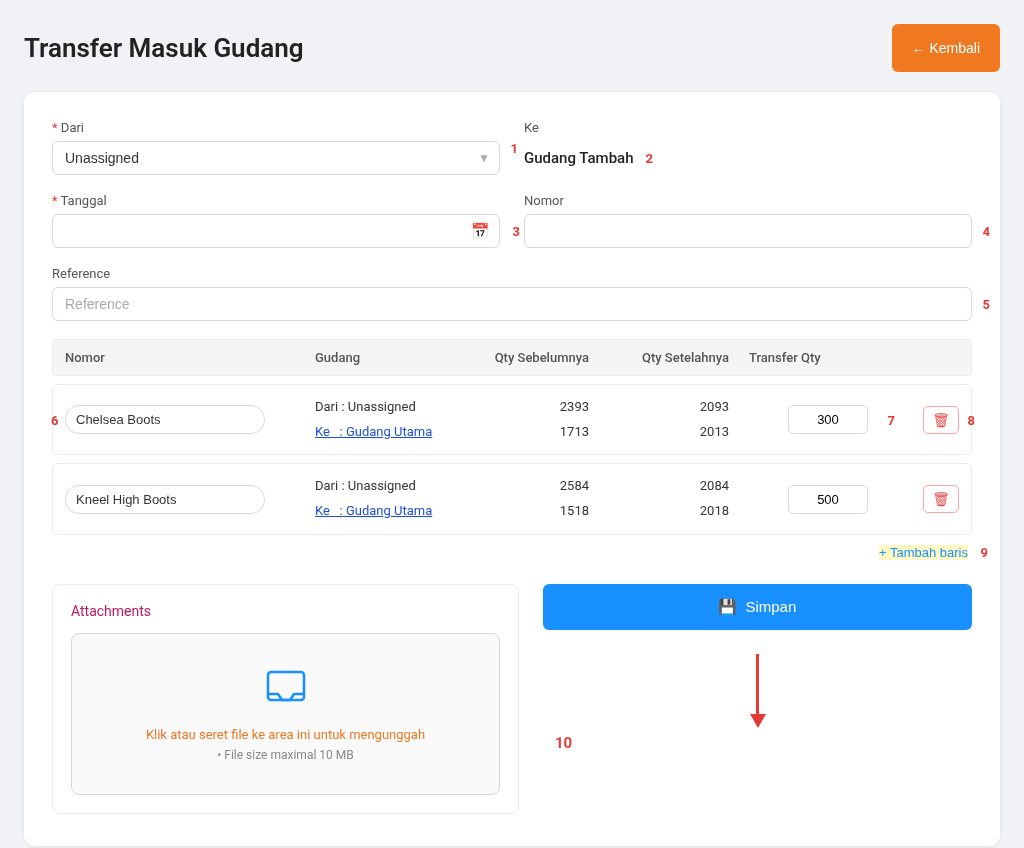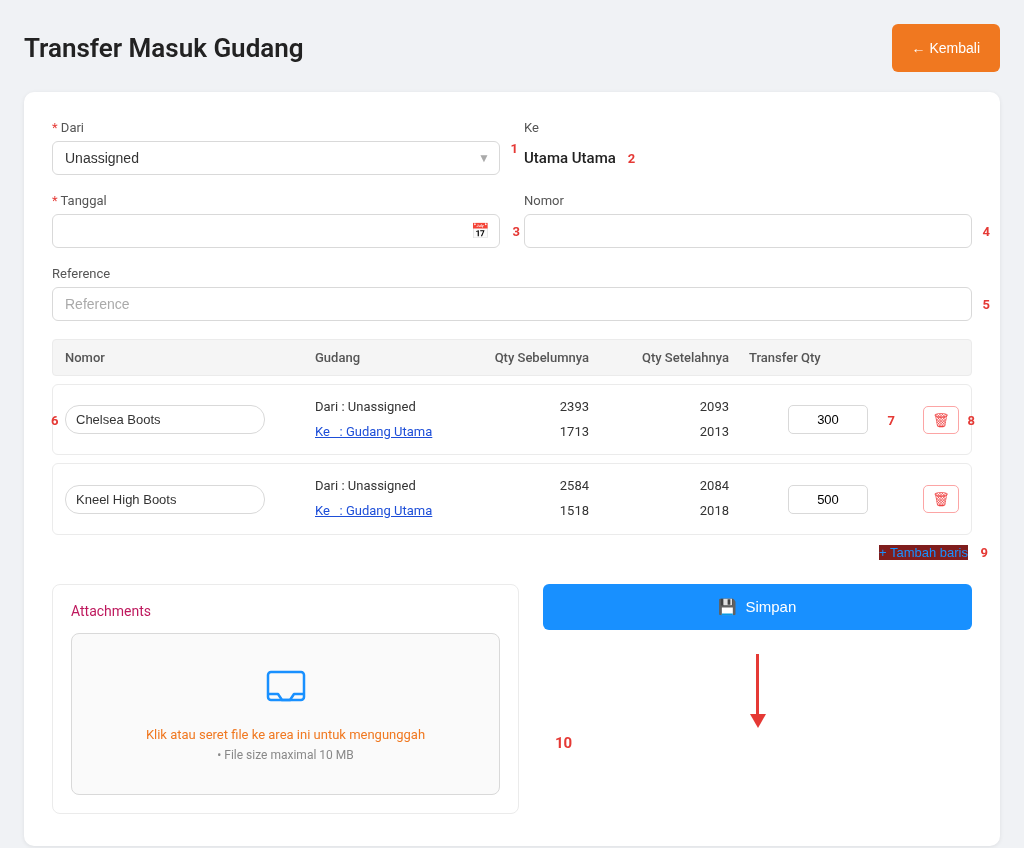--- a/index.html
+++ b/index.html
@@ -336,7 +336,7 @@
     <div class="form-group">
       <label class="form-label">Ke</label>
       <div style="display:flex;align-items:center;gap:8px;position:relative;">
-        <span class="static-value">Utama Utama</span>
+        <span class="static-value">Gudang Tambah</span>
         <span class="inline-step">2</span>
       </div>
     </div>

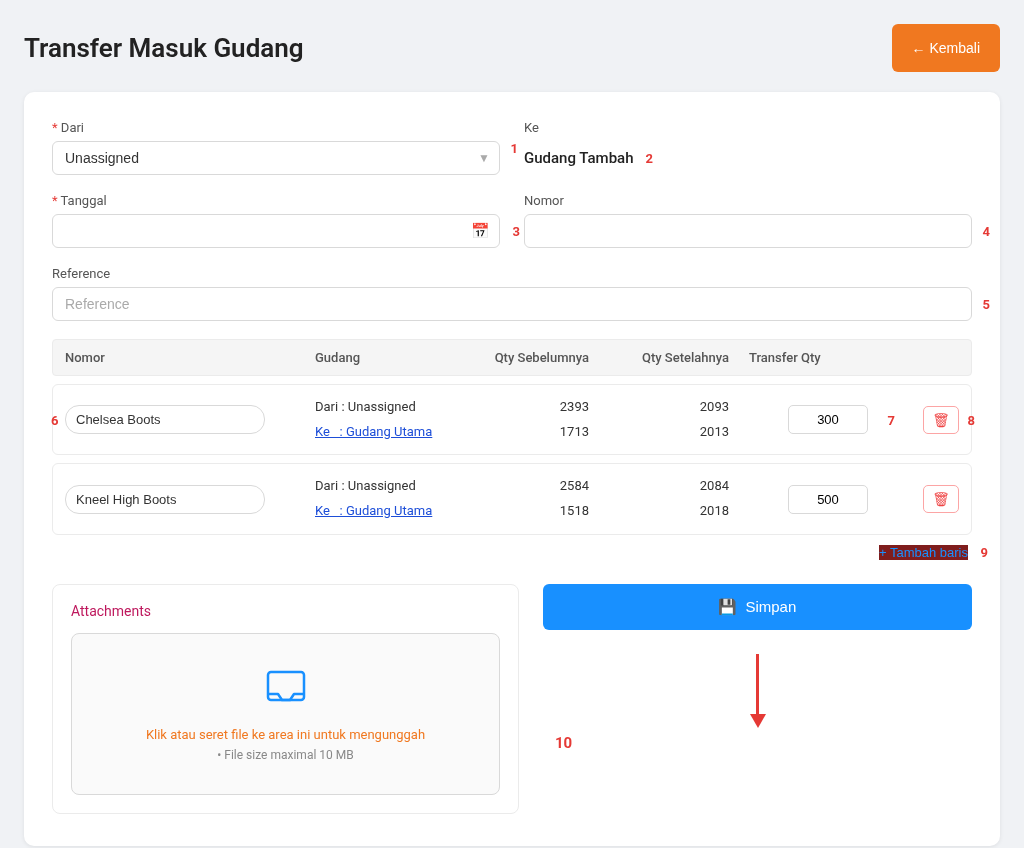--- a/index.html
+++ b/index.html
@@ -209,7 +209,7 @@
       padding-right: 4px;
     }
     .btn-tambah {
-      background: #7f1d1d;
+      background: #fef9c3;
       border: none;
       color: #1890ff;
       font-size: 13px;

